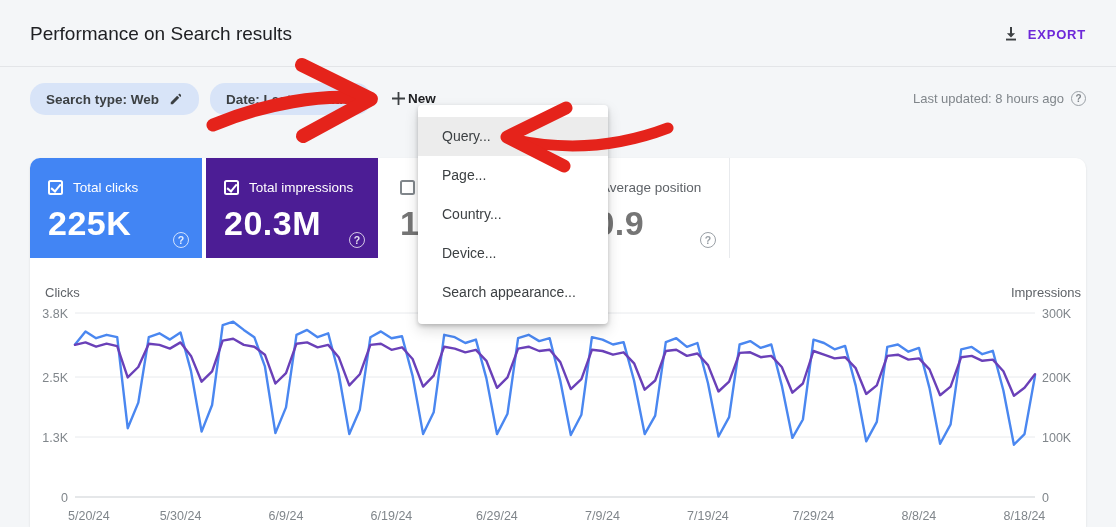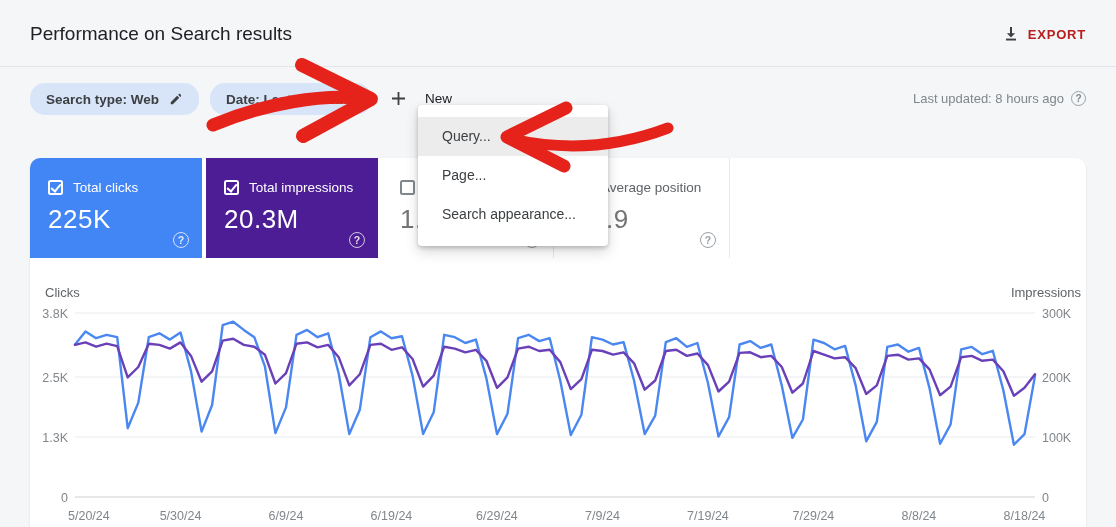--- a/index.html
+++ b/index.html
@@ -20,7 +20,7 @@
     display:flex; align-items:center; gap:9px;
     background:none; border:none; cursor:pointer;
     font-family:inherit; font-size:13px; font-weight:700;
-    letter-spacing:.8px; color:#b91c1c;
+    letter-spacing:.8px; color:#6d28d9;
   }
   .header-divider {
     position:absolute; left:0; top:66px; width:1116px; height:1px;

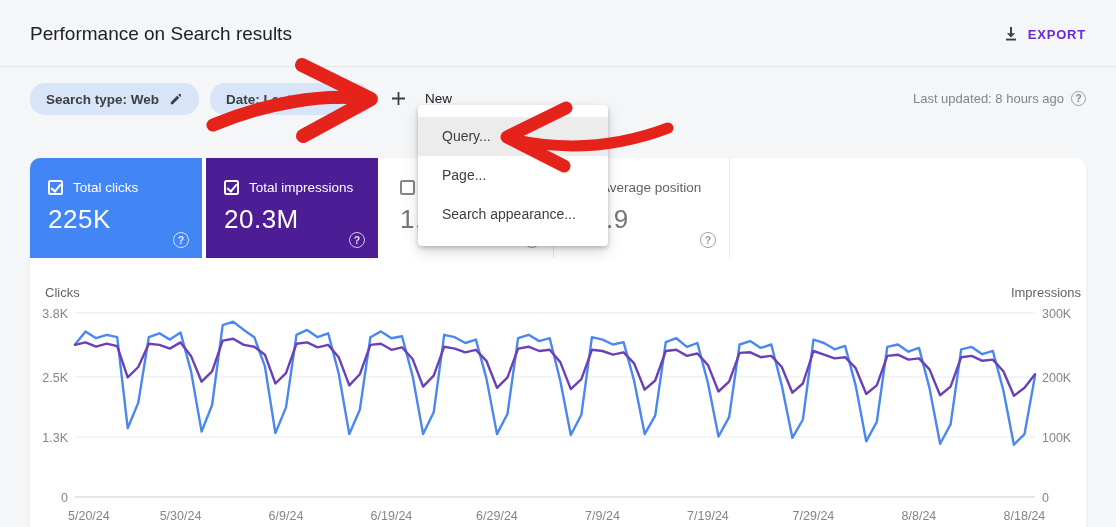--- a/index.html
+++ b/index.html
@@ -38,9 +38,9 @@
   .chip-date   { left:210px; }
   .new-btn {
     position:absolute; left:391px; top:83px; height:30px;
-    display:flex; align-items:center; gap:19px;
+    display:flex; align-items:center; gap:2px;
     background:none; border:none; cursor:pointer;
-    font-family:inherit; font-size:13.5px; font-weight:400; color:#202124;
+    font-family:inherit; font-size:13.5px; font-weight:700; color:#202124;
   }
   .last-updated {
     position:absolute; right:30px; top:91px;

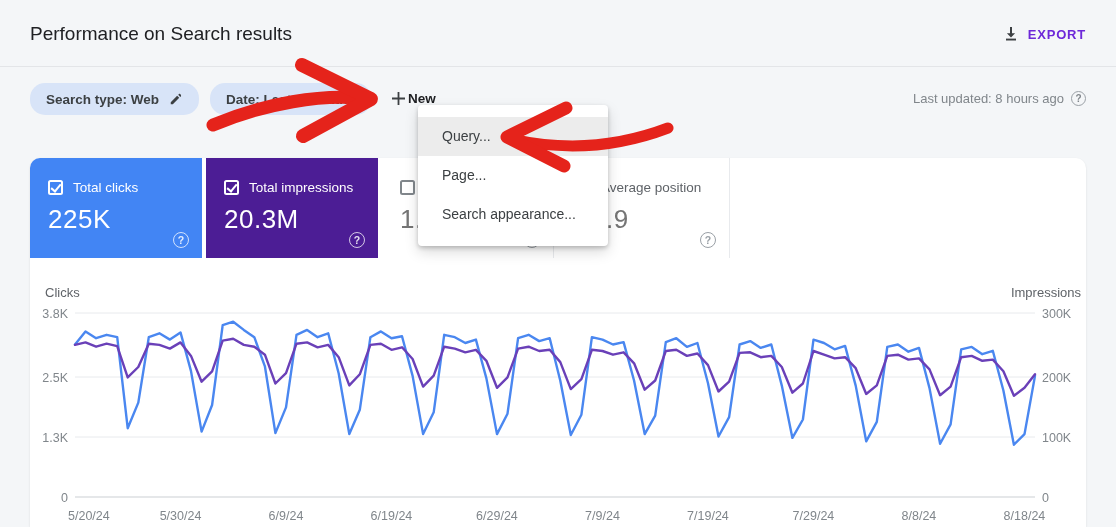--- a/index.html
+++ b/index.html
@@ -79,7 +79,7 @@
   .tile-label { font-size:13.5px; }
   .tile.selected .tile-label { color:#ffffff; }
   .tile.plain .tile-label { color:#5f6368; }
-  .tile-value { margin-top:9px; font-size:26px; font-weight:400; letter-spacing:.5px; }
+  .tile-value { margin-top:9px; font-size:34px; font-weight:700; letter-spacing:.5px; }
   .tile.selected .tile-value { color:#ffffff; }
   .tile.plain .tile-value { color:#757575; }
   .tile-help {

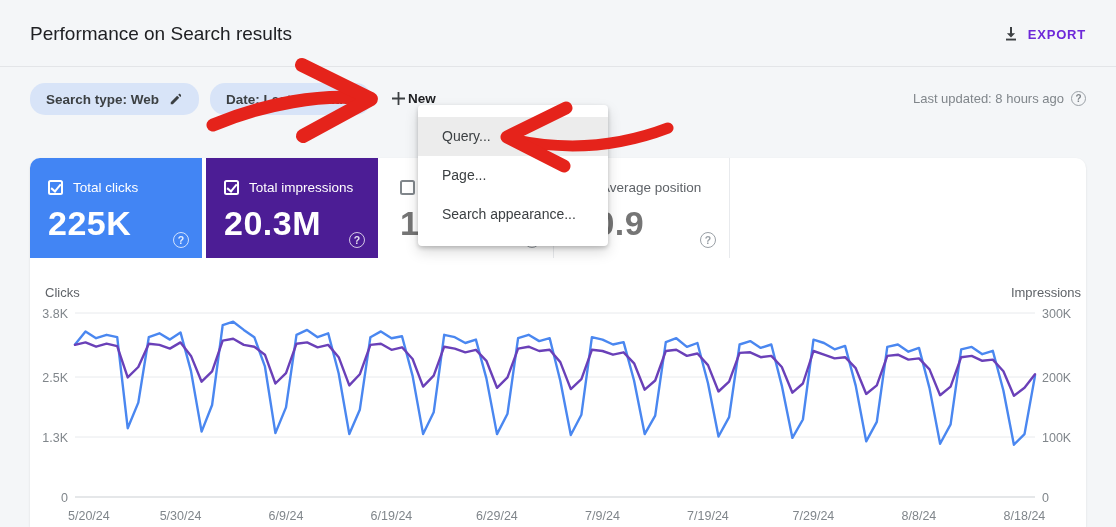--- a/index.html
+++ b/index.html
@@ -225,6 +225,7 @@
 <div class="menu">
   <div class="menu-item active">Query...</div>
   <div class="menu-item">Page...</div>
+  <div class="menu-item">Country...</div>
   <div class="menu-item">Search appearance...</div>
 </div>
 

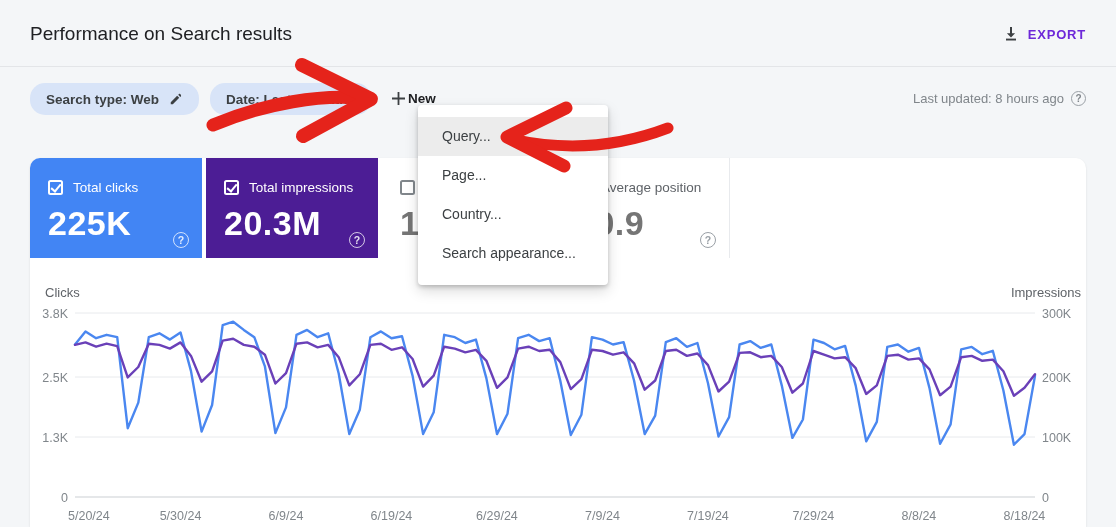--- a/index.html
+++ b/index.html
@@ -226,6 +226,7 @@
   <div class="menu-item active">Query...</div>
   <div class="menu-item">Page...</div>
   <div class="menu-item">Country...</div>
+  <div class="menu-item">Device...</div>
   <div class="menu-item">Search appearance...</div>
 </div>
 

